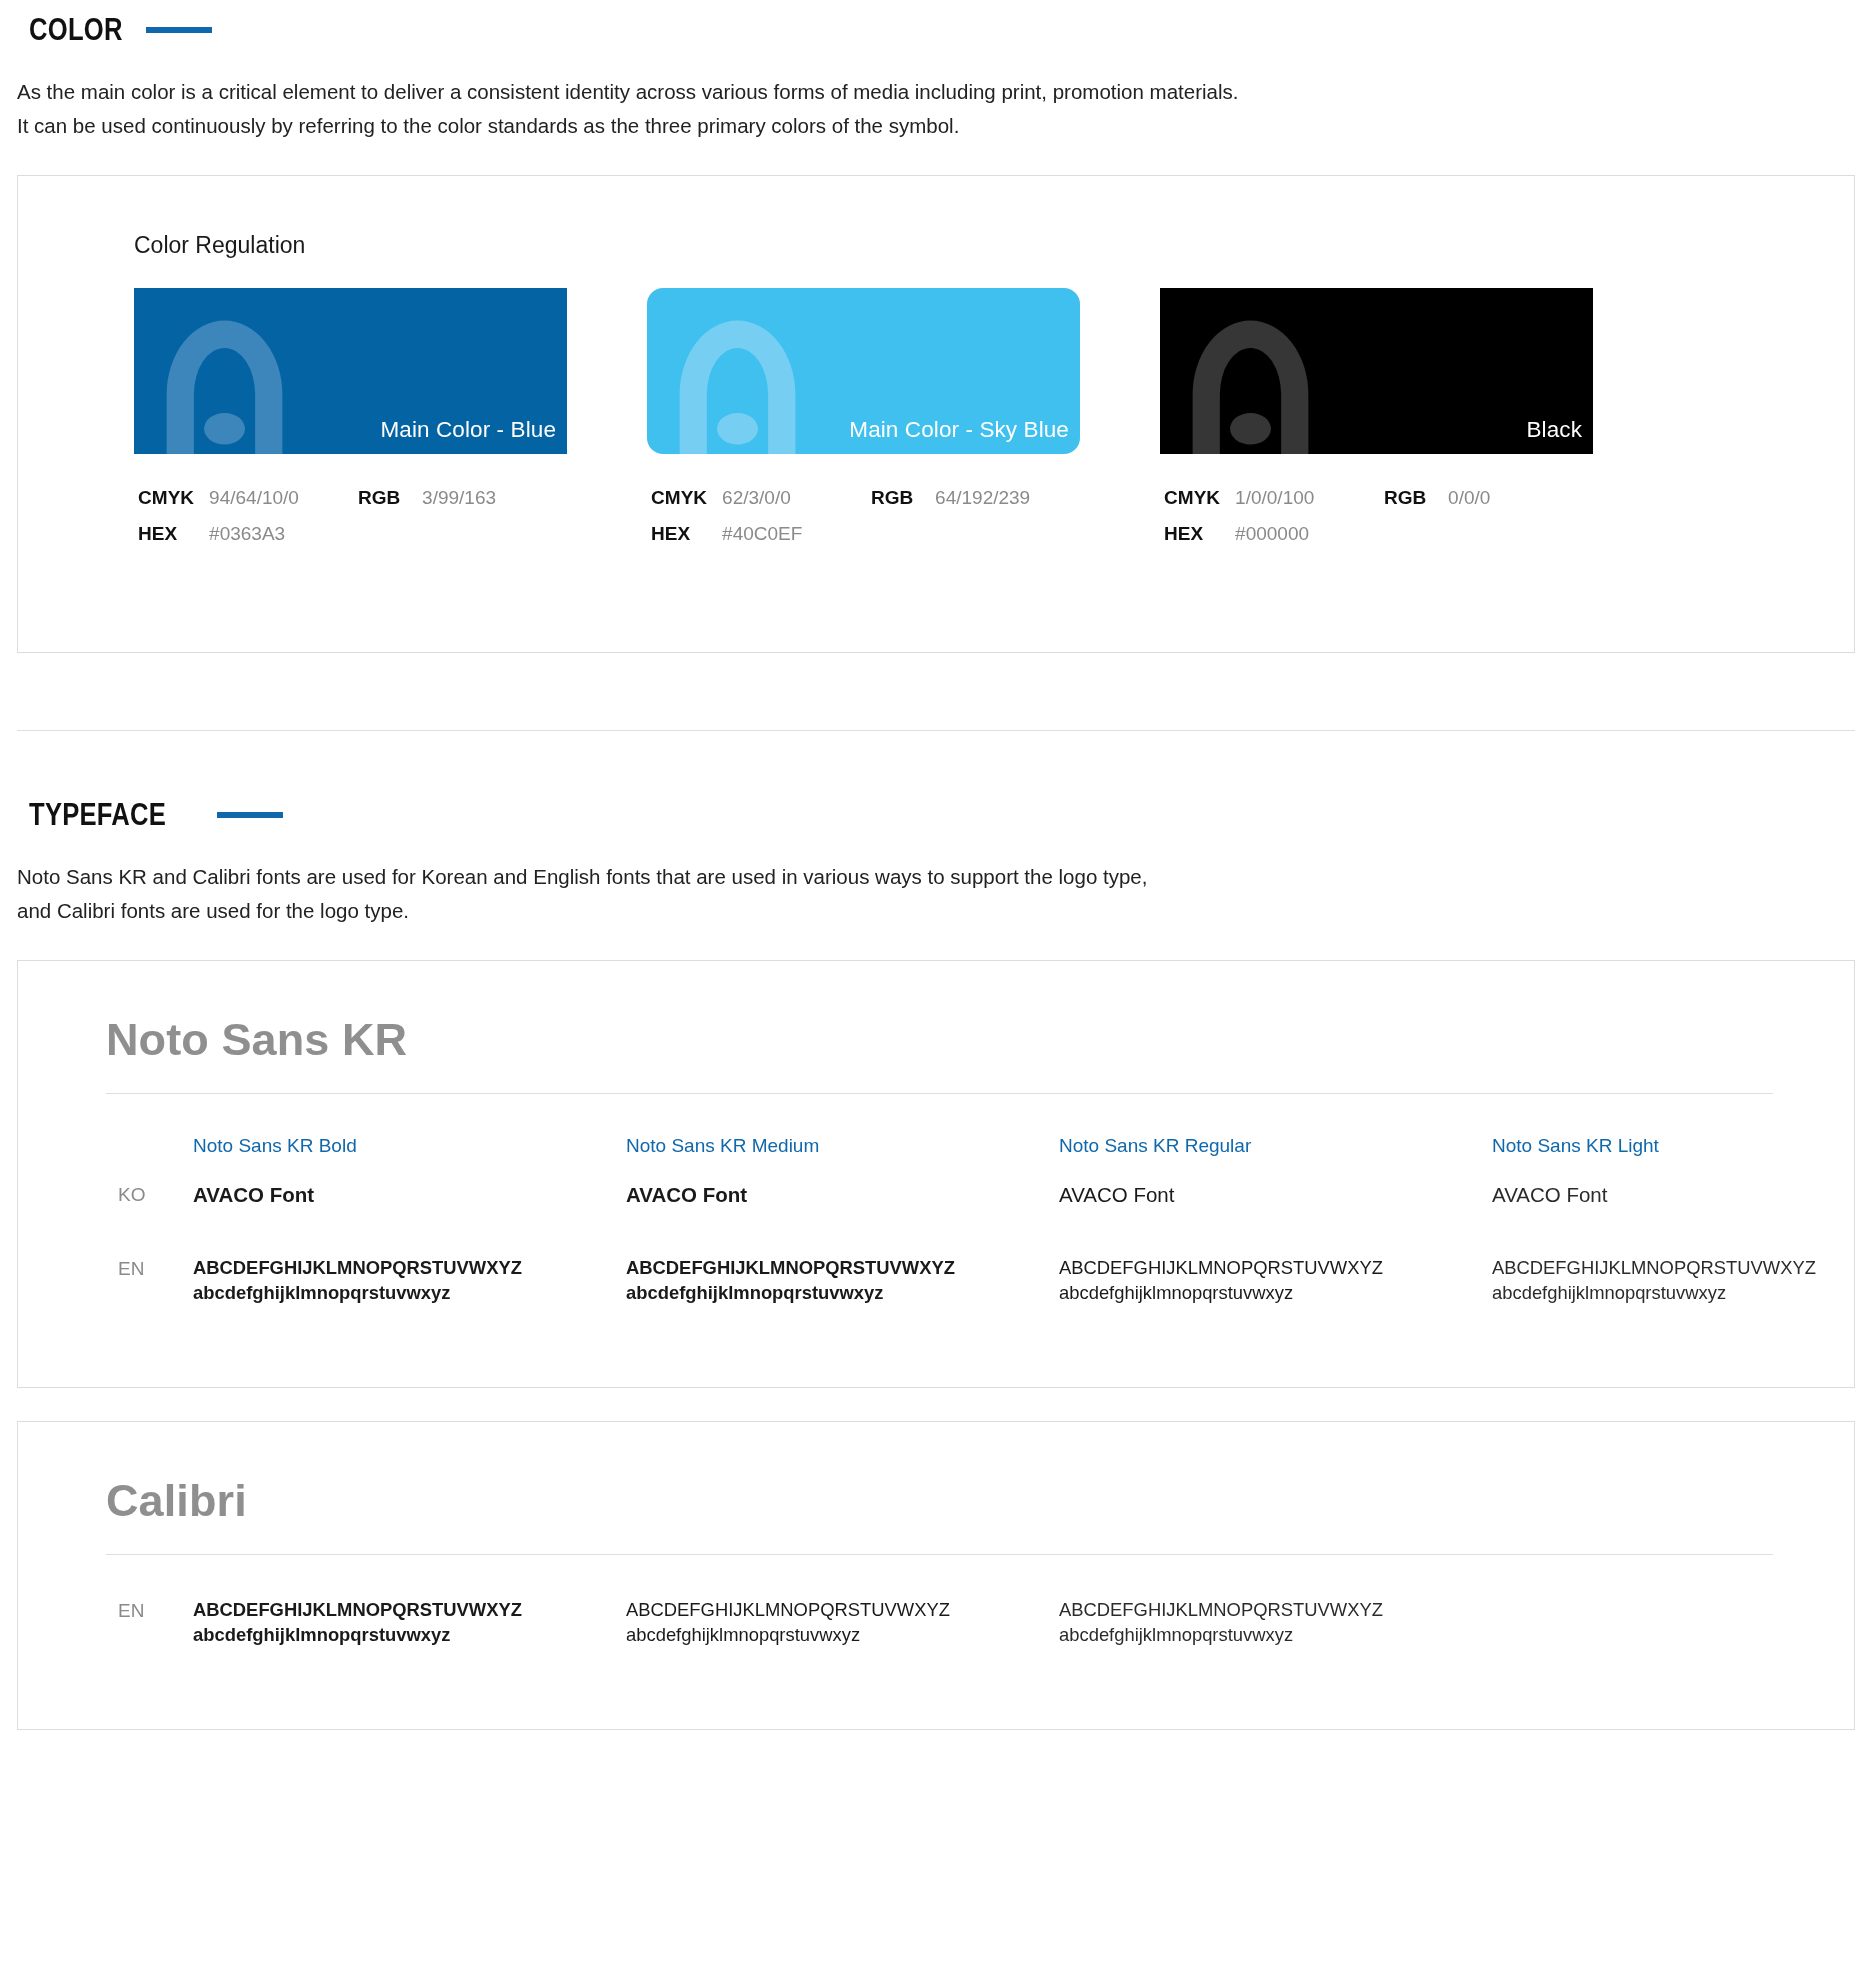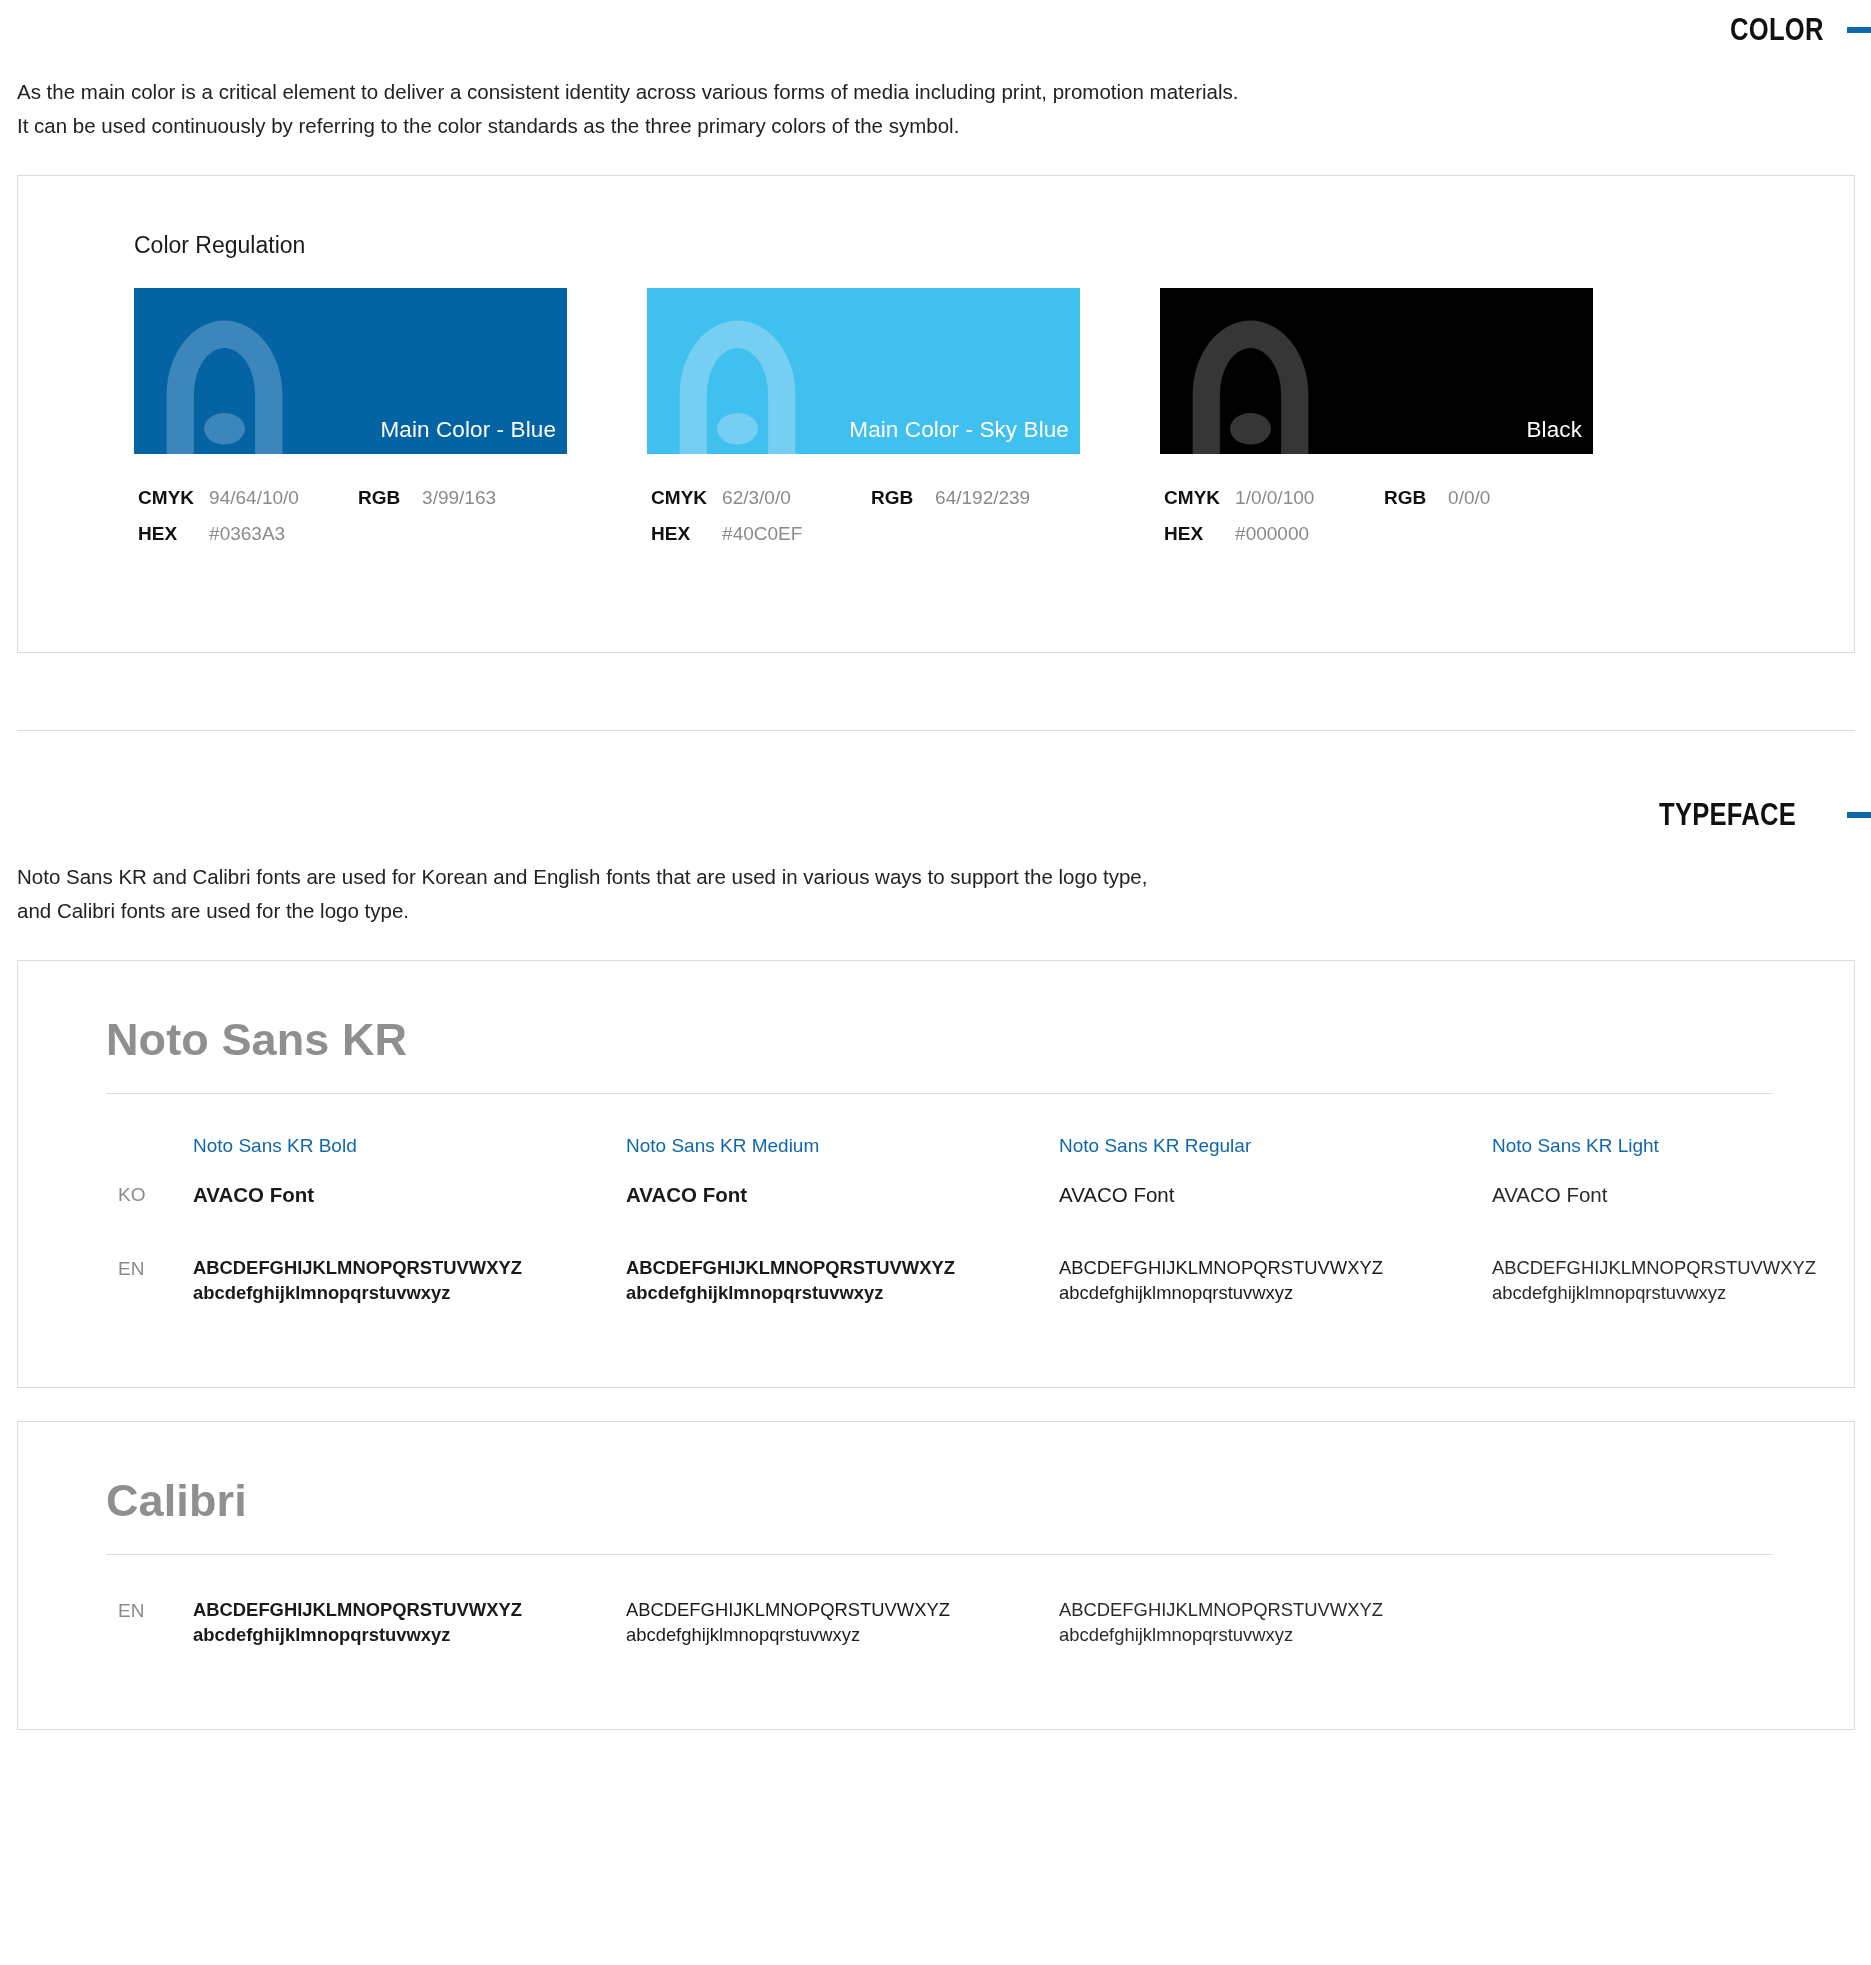--- a/index.html
+++ b/index.html
@@ -20,7 +20,6 @@
     align-items: center;
     padding-left: 29px;
     margin-top: 12.3px;
-    justify-content: flex-end;
   }
   .section-title {
     font-size: 32px;

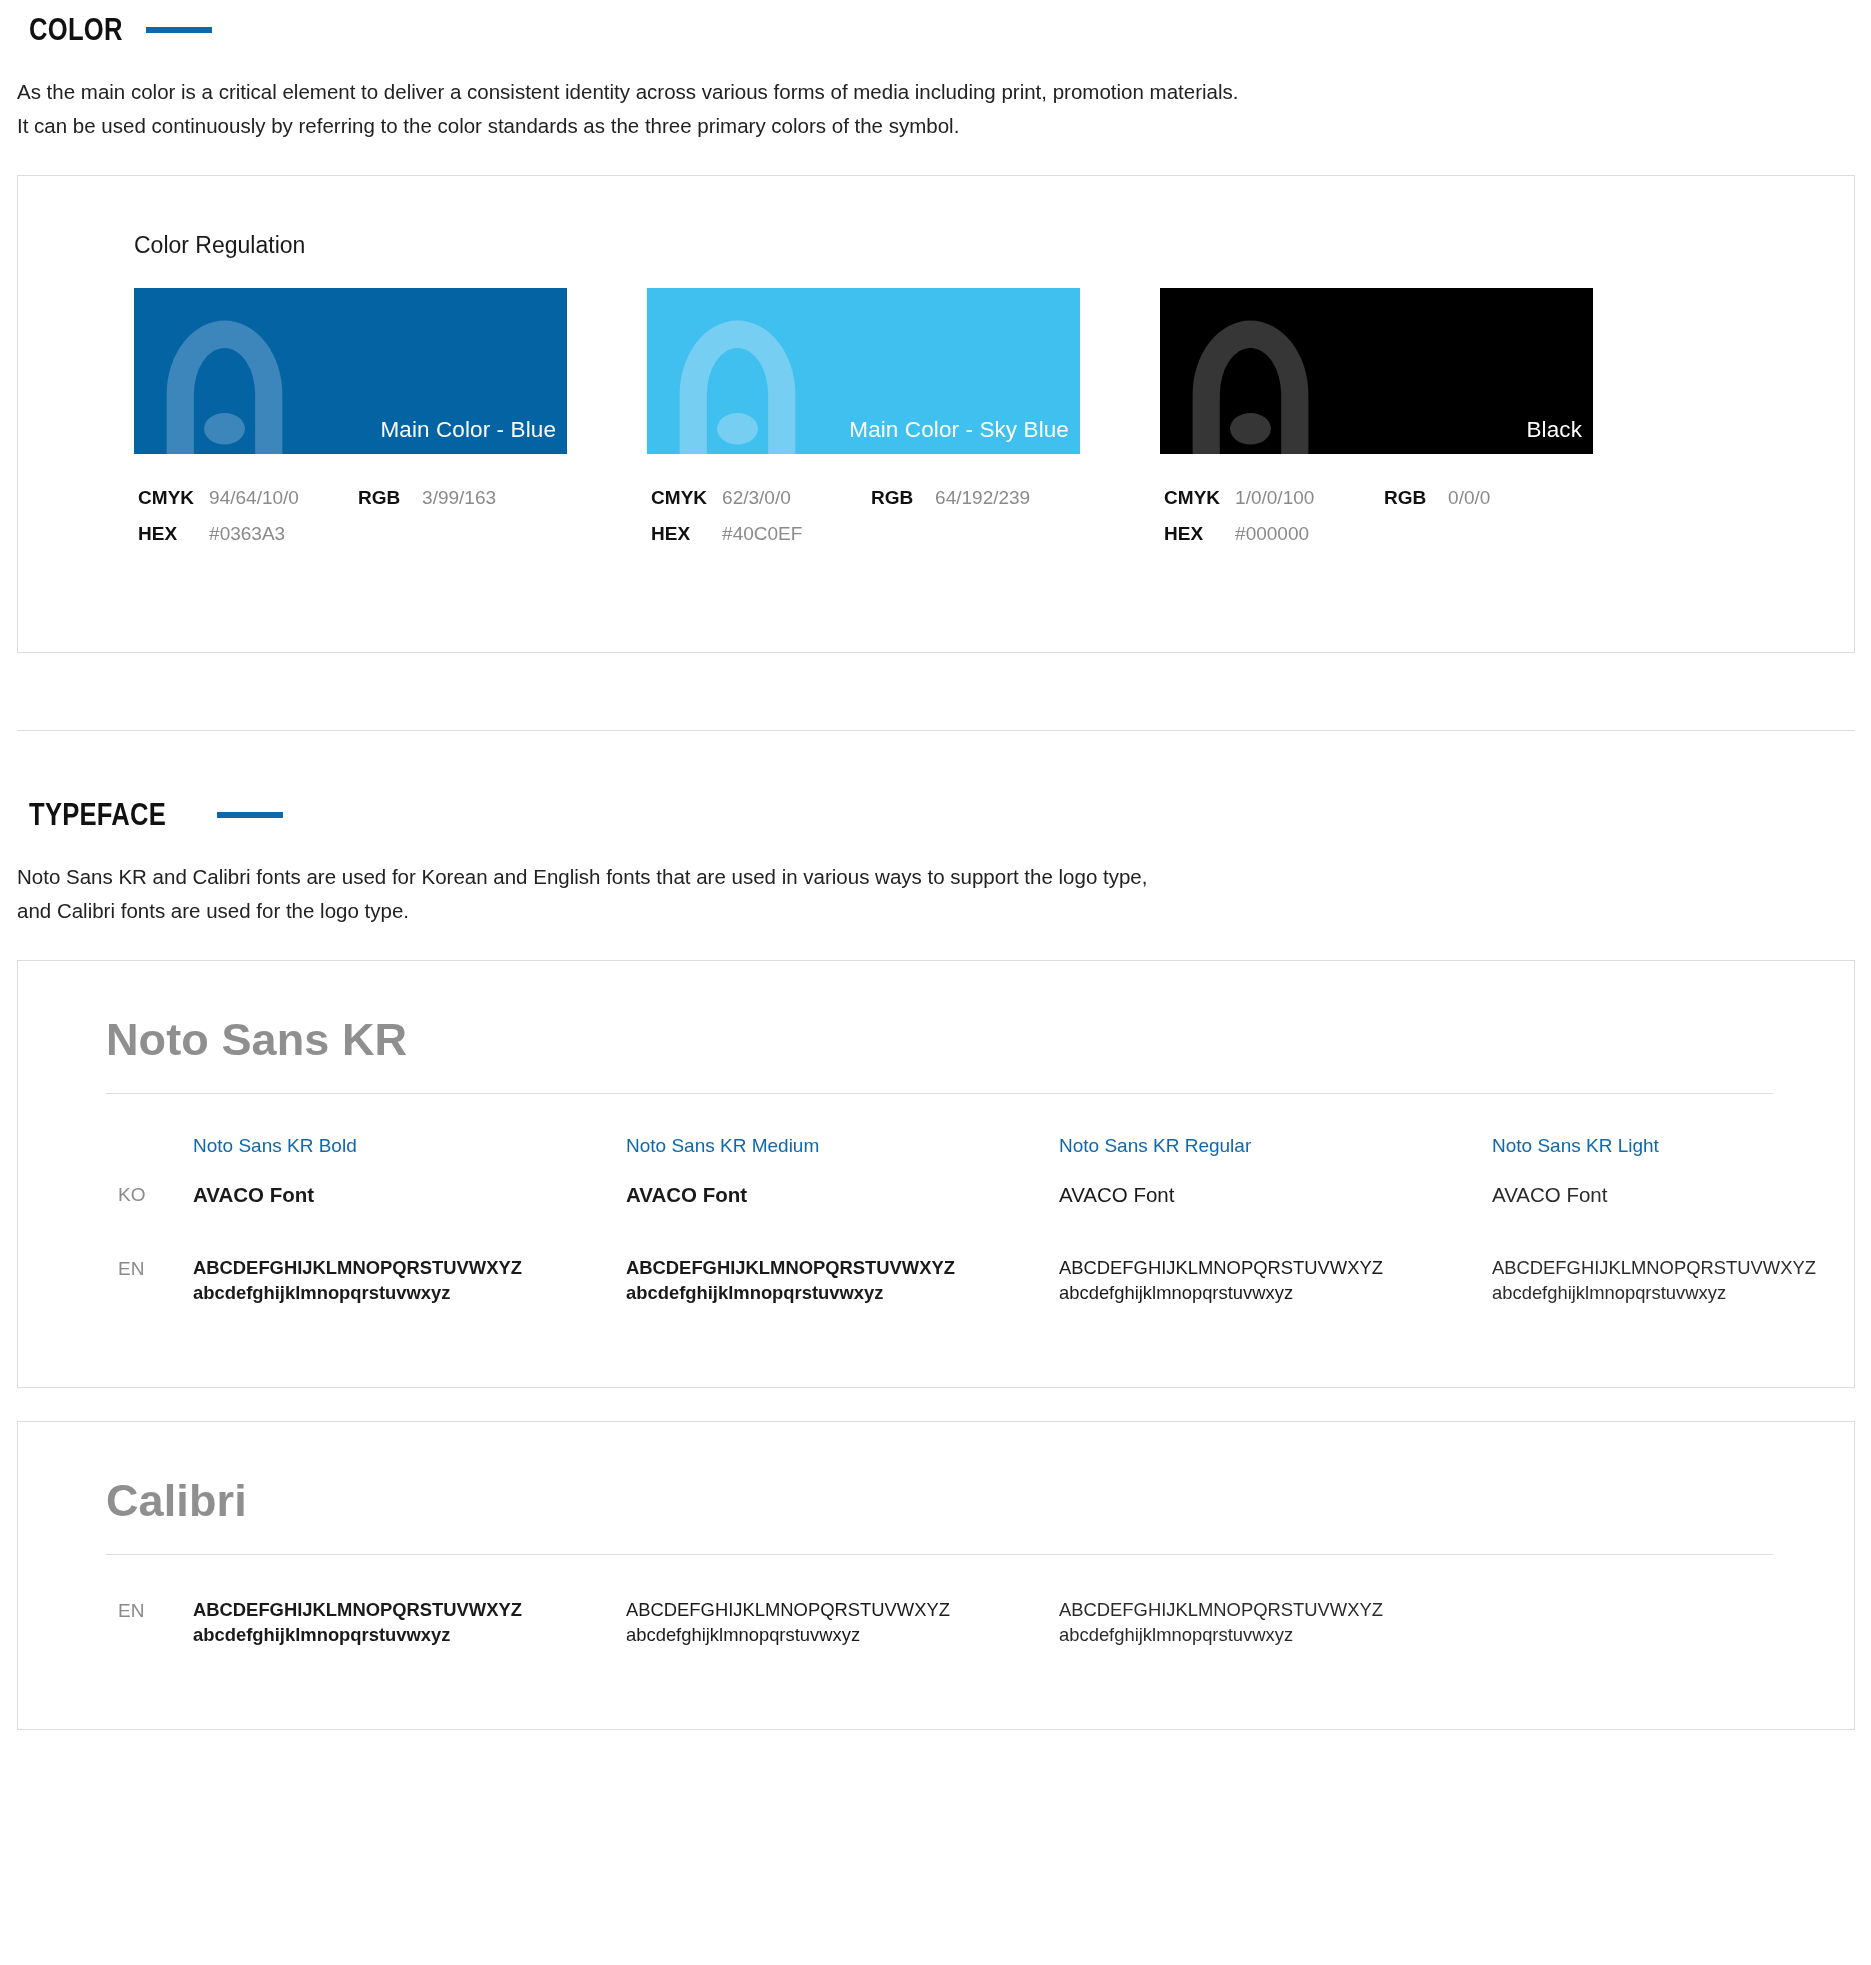--- a/index.html
+++ b/index.html
@@ -210,7 +210,7 @@
       </div>
 
       <div class="type-col swatch-col">
-        <div class="swatch" id="sw1" style="background: rgb(64, 192, 239);">
+        <div class="swatch" id="sw1" style="background: rgb(64, 192, 239); border-radius: 16px;">
           <div class="mark">
             <svg viewBox="0 0 210 260" preserveAspectRatio="none">
               <path id="mk1a" d="M 20 260 L 20 122 A 85 108 0 0 1 190 122 L 190 260 L 150 260 L 150 122 A 45 68 0 0 0 60 122 L 60 260 Z" fill="#76cef3"></path>

